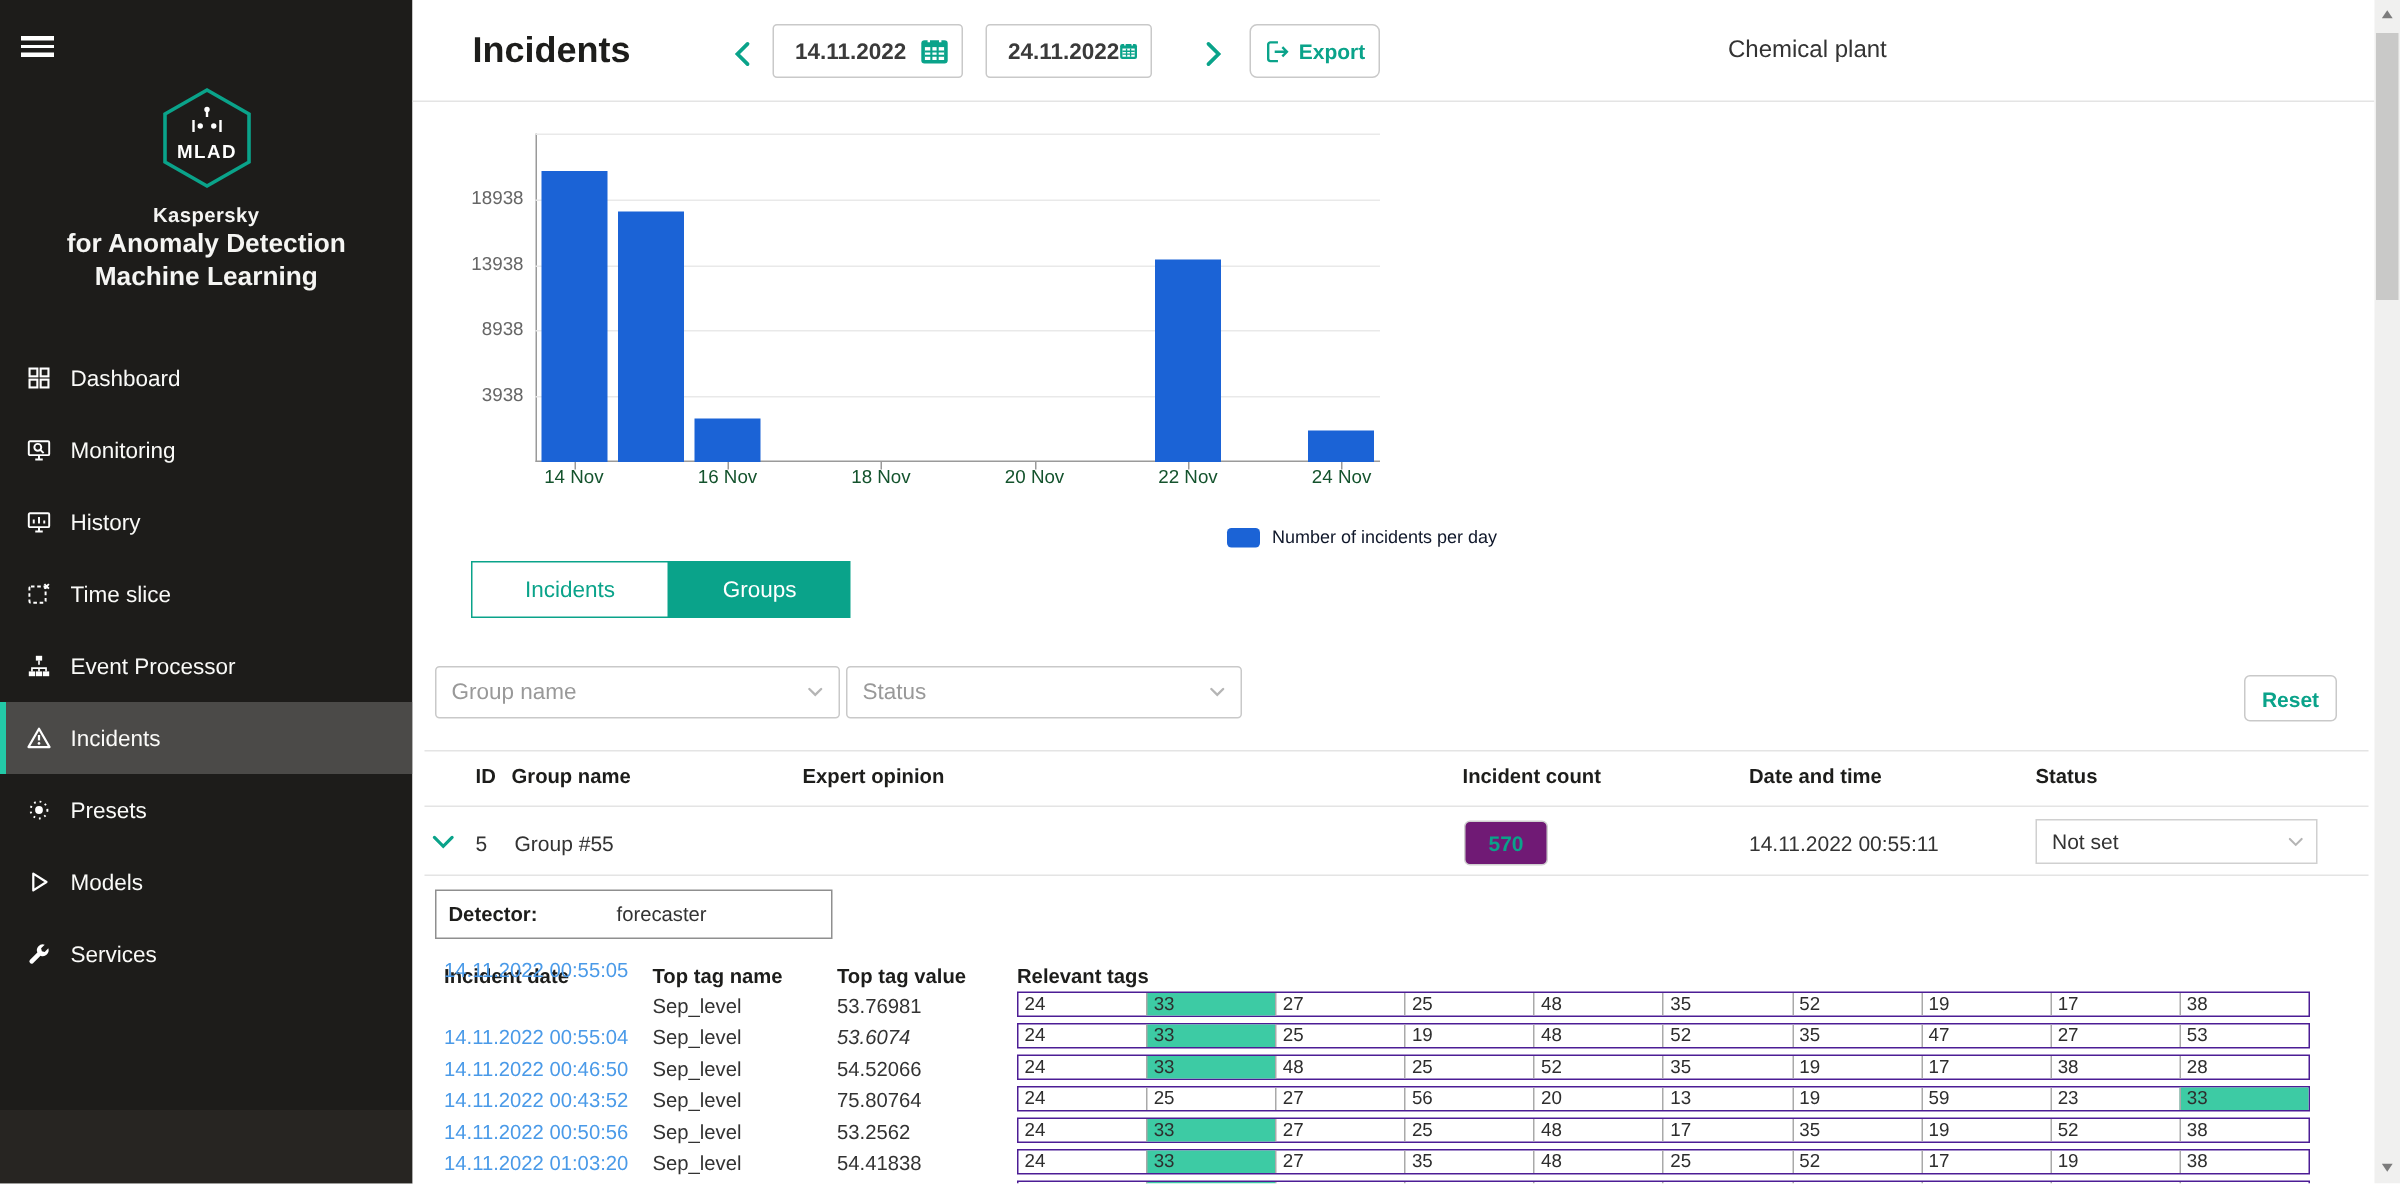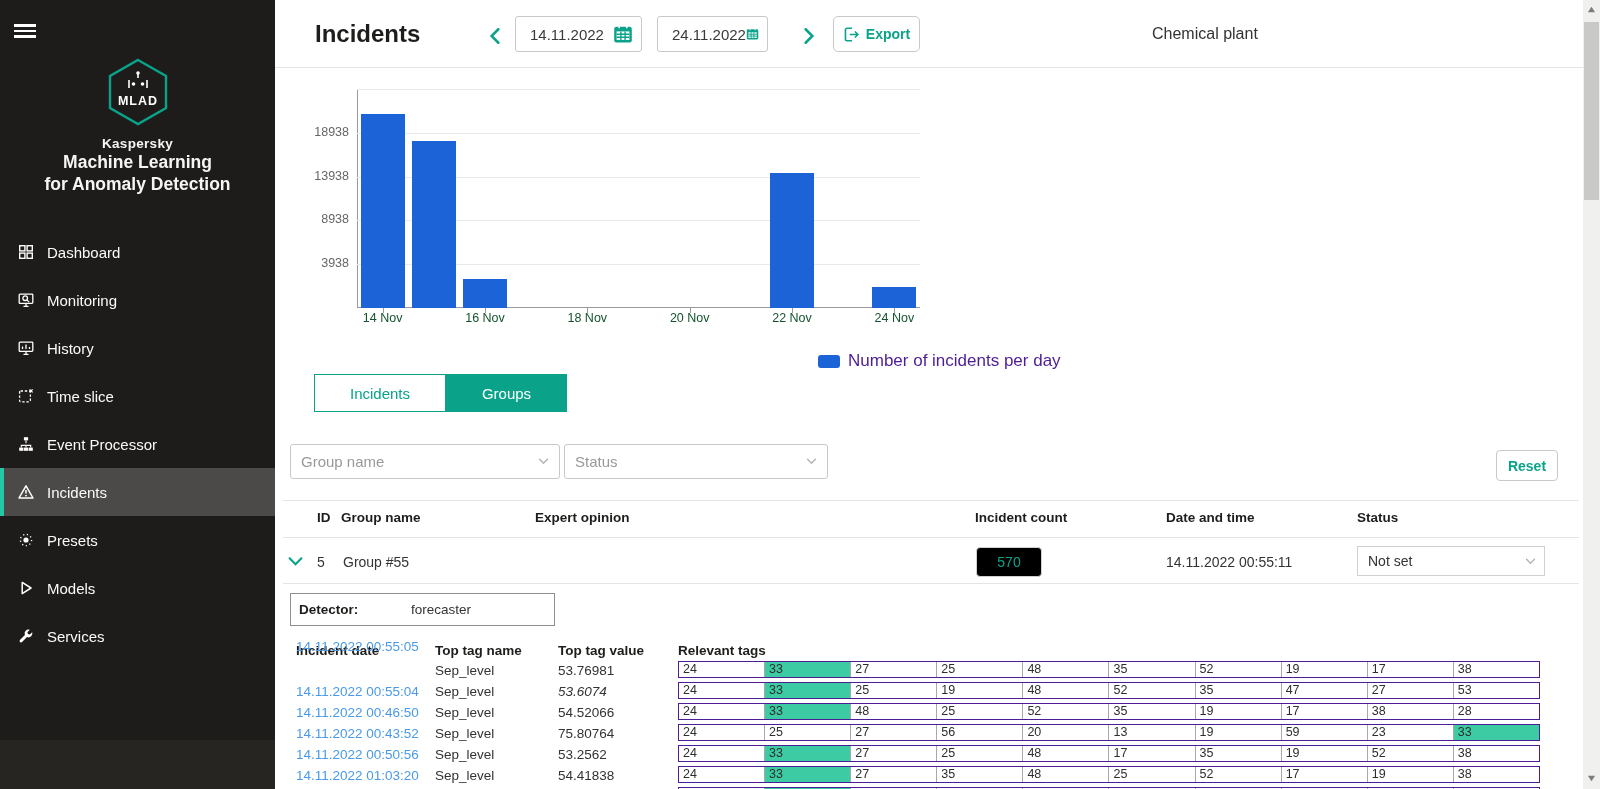--- a/index.html
+++ b/index.html
@@ -36,7 +36,7 @@
   .chev-btn { position: absolute; width: 12px; height: 18px; top: 27px; cursor: pointer; }
   .date-box { position: absolute; top: 16px; height: 36px; border: 1px solid #c9c9c9;
     border-radius: 3px; background: #fff; display: flex; align-items: center;
-    padding: 0 8px 0 14px; cursor: text; }
+    padding: 0 8px 0 14px; cursor: text; font-weight: bold; }
   .date-box .dval { font-size: 15px; color: #3a3a3a; flex: 1; }
   .date-box svg { width: 20px; height: 20px; }
   .export-btn { position: absolute; left: 558px; top: 16px; width: 87px; height: 36px;

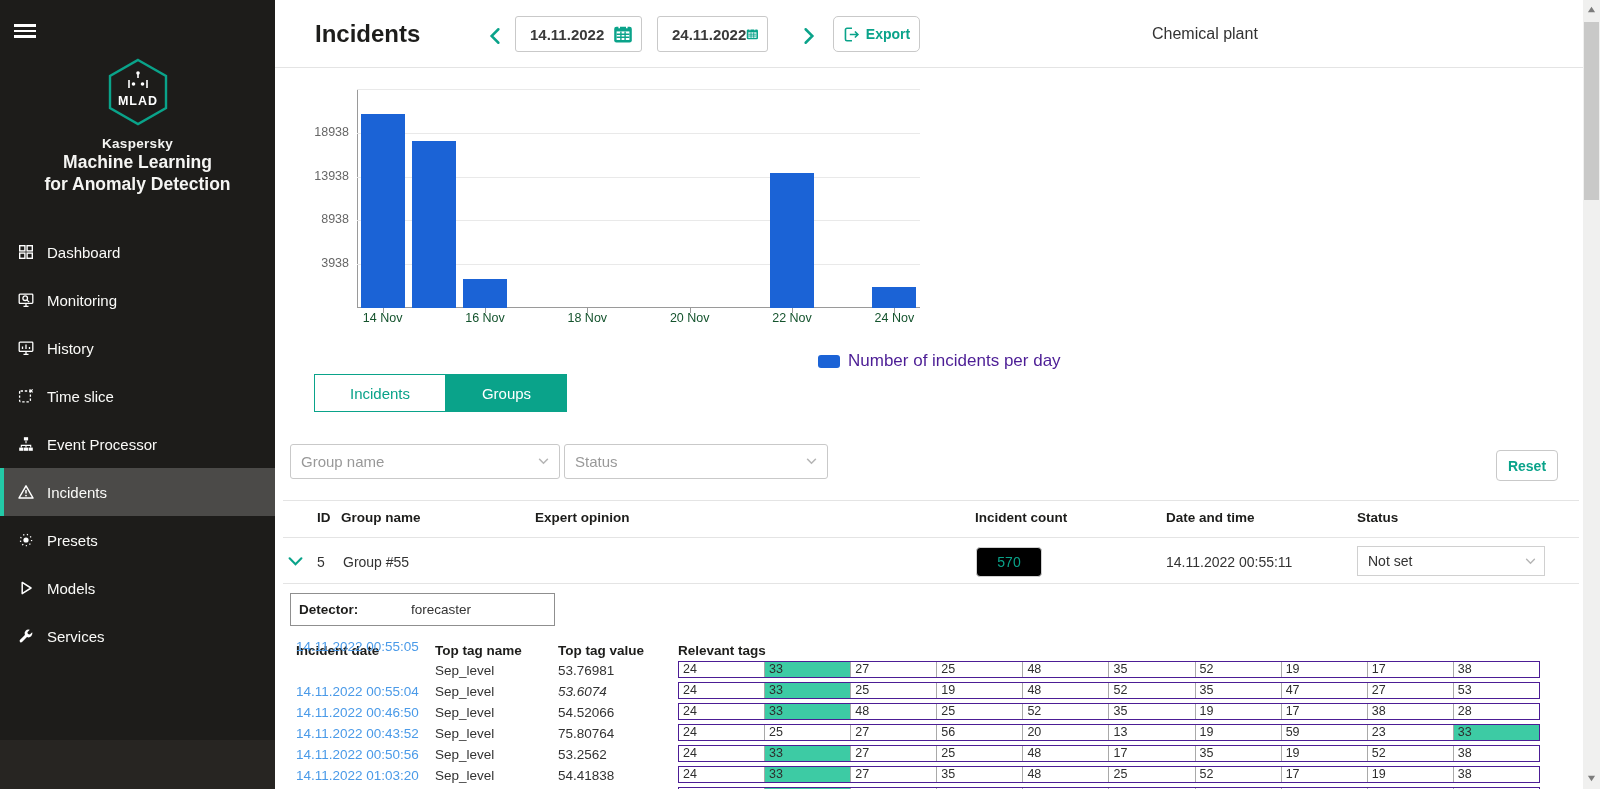--- a/index.html
+++ b/index.html
@@ -142,8 +142,8 @@
         <text x="31" y="47" text-anchor="middle" fill="#fff" font-size="12.5" font-weight="bold" font-family="Liberation Sans, sans-serif" letter-spacing="1">MLAD</text>
       </svg>
       <div class="brand-kaspersky">Kaspersky</div>
+      <div class="brand-line">for Anomaly Detection</div>
       <div class="brand-line">Machine Learning</div>
-      <div class="brand-line">for Anomaly Detection</div>
     </div>
 
     <div class="nav">

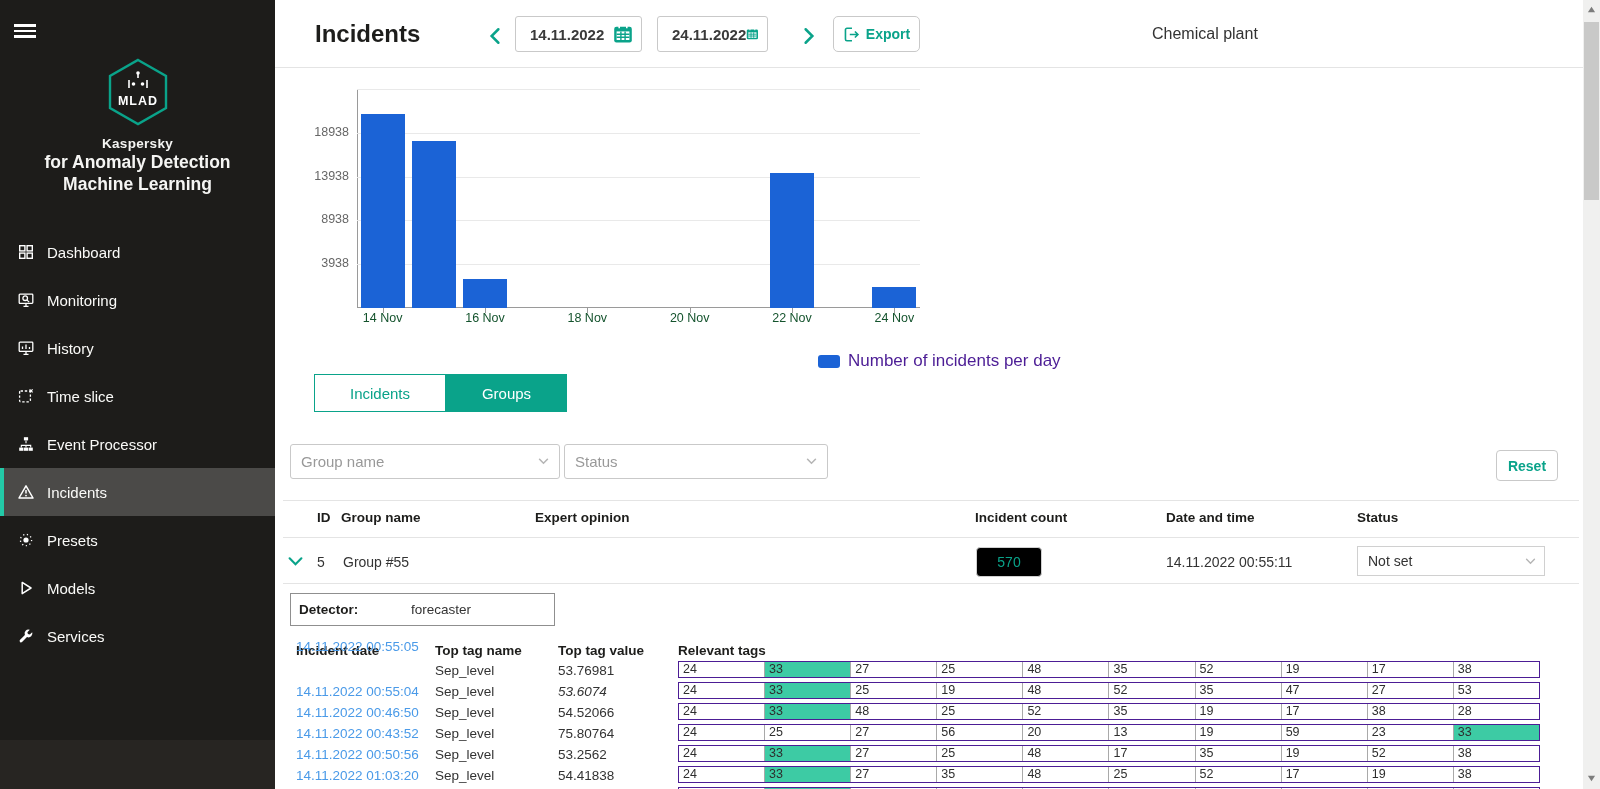--- a/index.html
+++ b/index.html
@@ -58,7 +58,7 @@
   .legend { position: absolute; left: 543px; top: 351px; display: flex; align-items: center;
     gap: 8px; cursor: pointer; }
   .legend .swatch { width: 22px; height: 13px; border-radius: 3px; background: var(--bar-blue); }
-  .legend .ltext { font-size: 17px; color: #4c1d95; }
+  .legend .ltext { font-size: 12px; color: #0f172a; }
 
   
   .tabs { position: absolute; left: 39px; top: 374px; height: 38px; display: flex; }

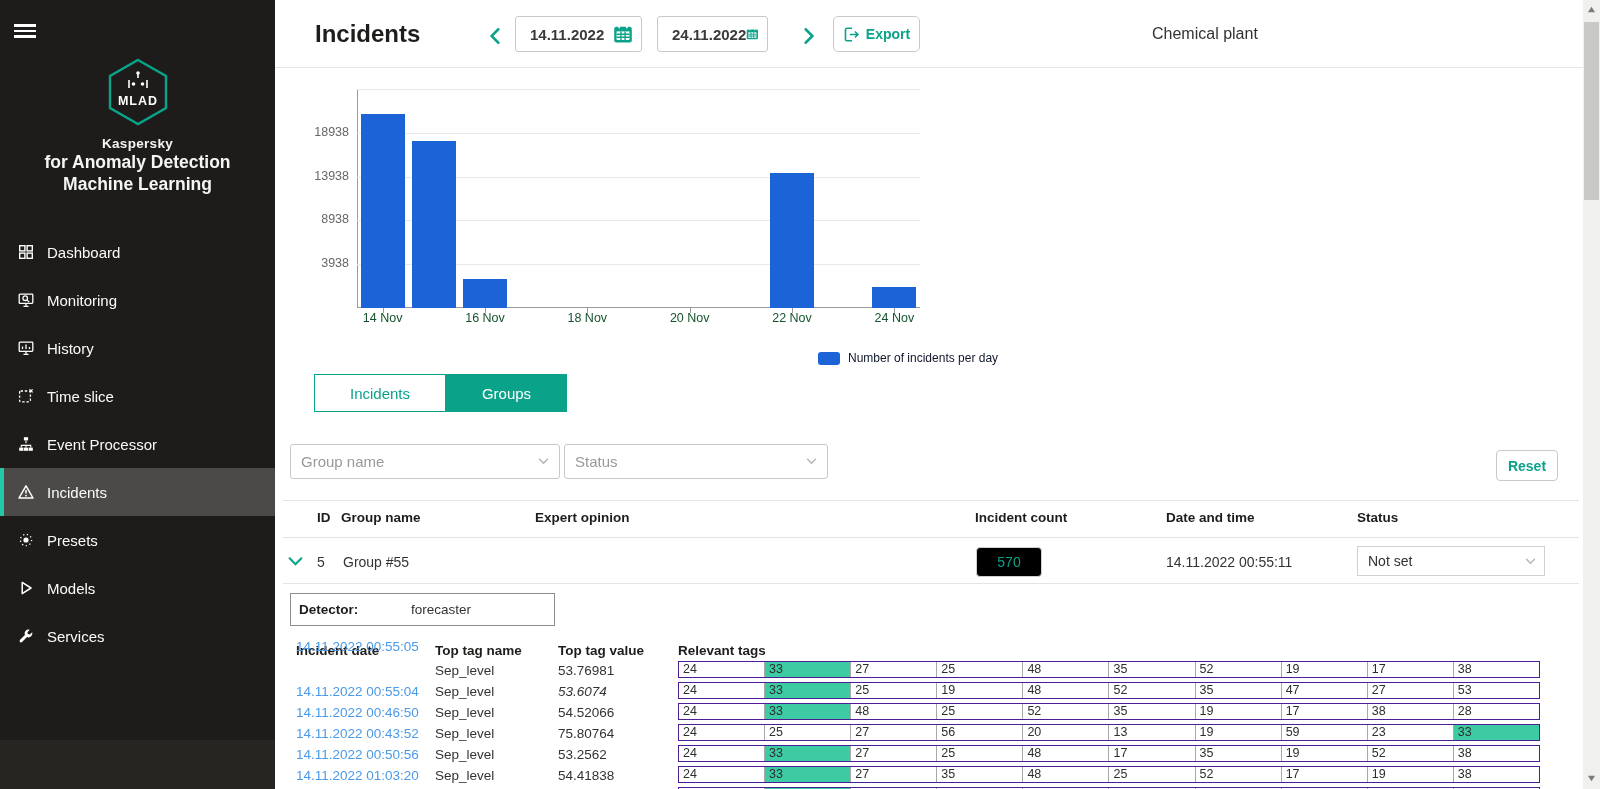--- a/index.html
+++ b/index.html
@@ -83,10 +83,10 @@
     color: #1d1d1b; }
   .row-text { position: absolute; font-size: 14px; color: #333; }
   .expander { position: absolute; left: 13px; top: 556px; width: 15px; height: 11px; cursor: pointer; }
-  .count-box { position: absolute; left: 701px; top: 547px; width: 66px; height: 30px;
+  .count-box { position: absolute; left: 701px; top: 547px; width: 56px; height: 30px;
     border: 1px solid #d0d0d0; border-radius: 4px; display: flex; align-items: center;
-    justify-content: center; color: var(--accent); font-size: 14px; font-weight: normal;
-    cursor: pointer; background: #000000; }
+    justify-content: center; color: var(--accent); font-size: 14px; font-weight: bold;
+    cursor: pointer; background: #701a75; }
   .status-select { position: absolute; left: 1082px; top: 546px; width: 188px; height: 30px;
     border: 1px solid #d0d0d0; background: #fff; display: flex; align-items: center;
     padding: 0 8px 0 10px; cursor: pointer; }

